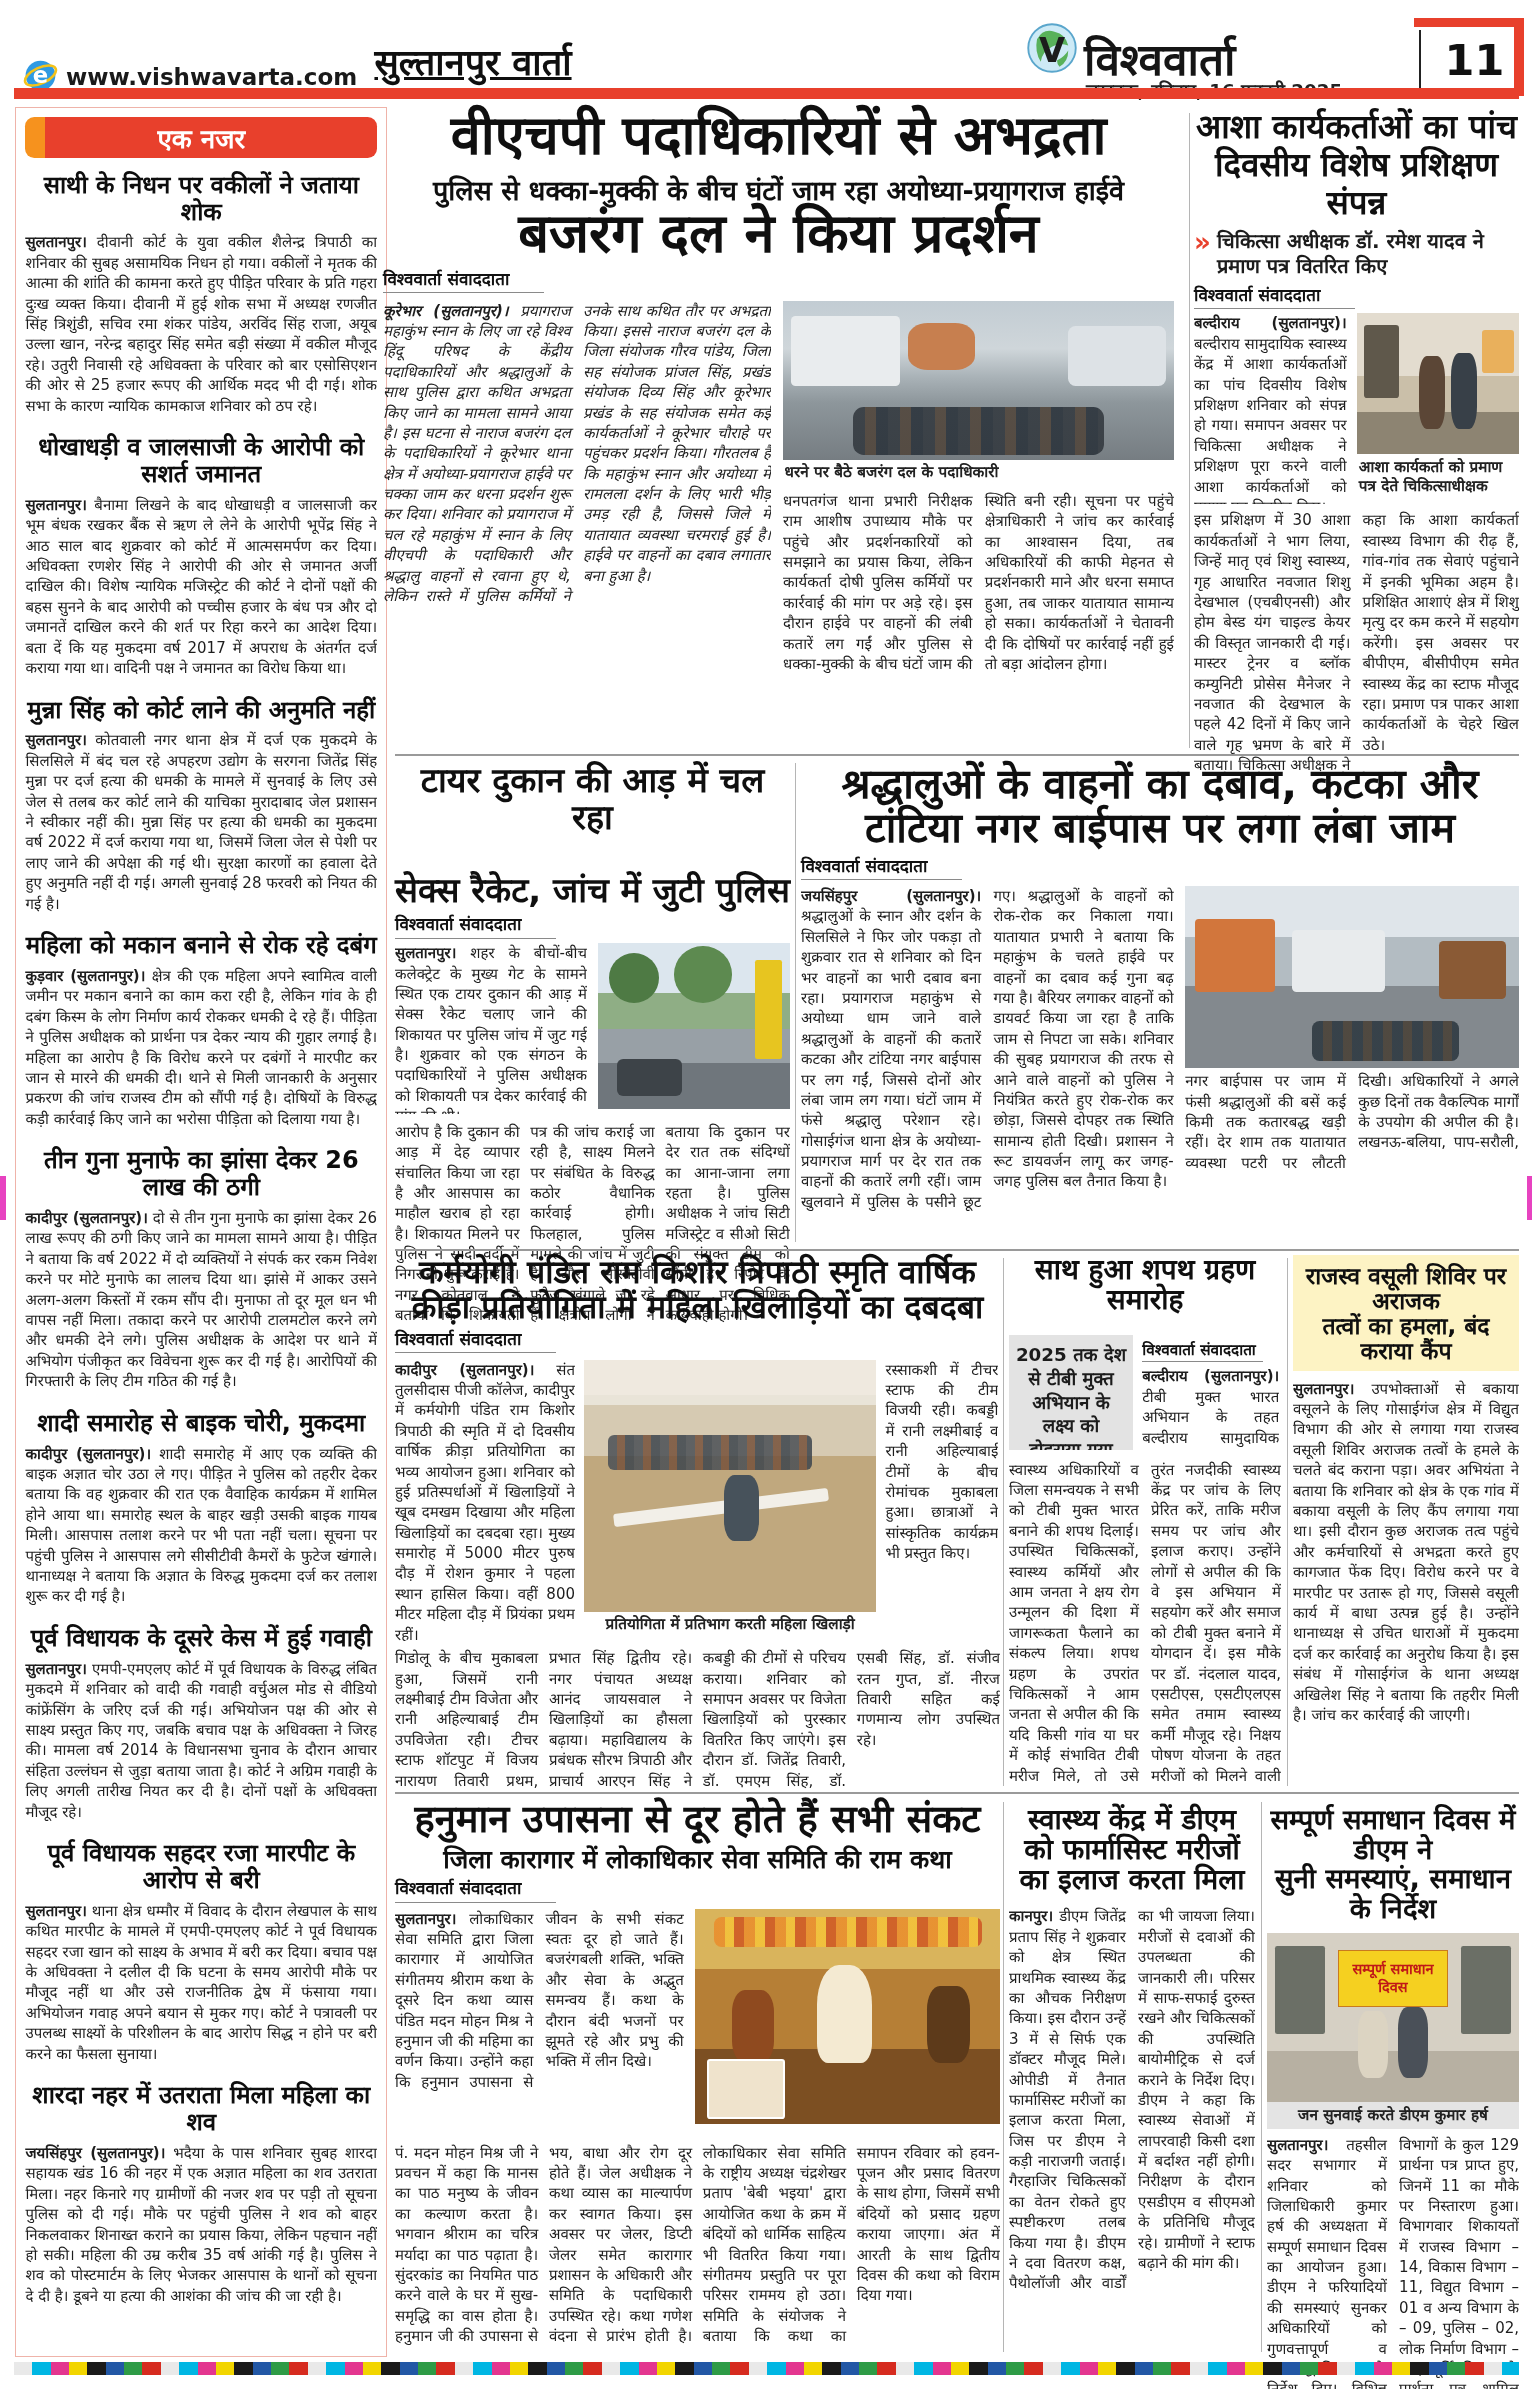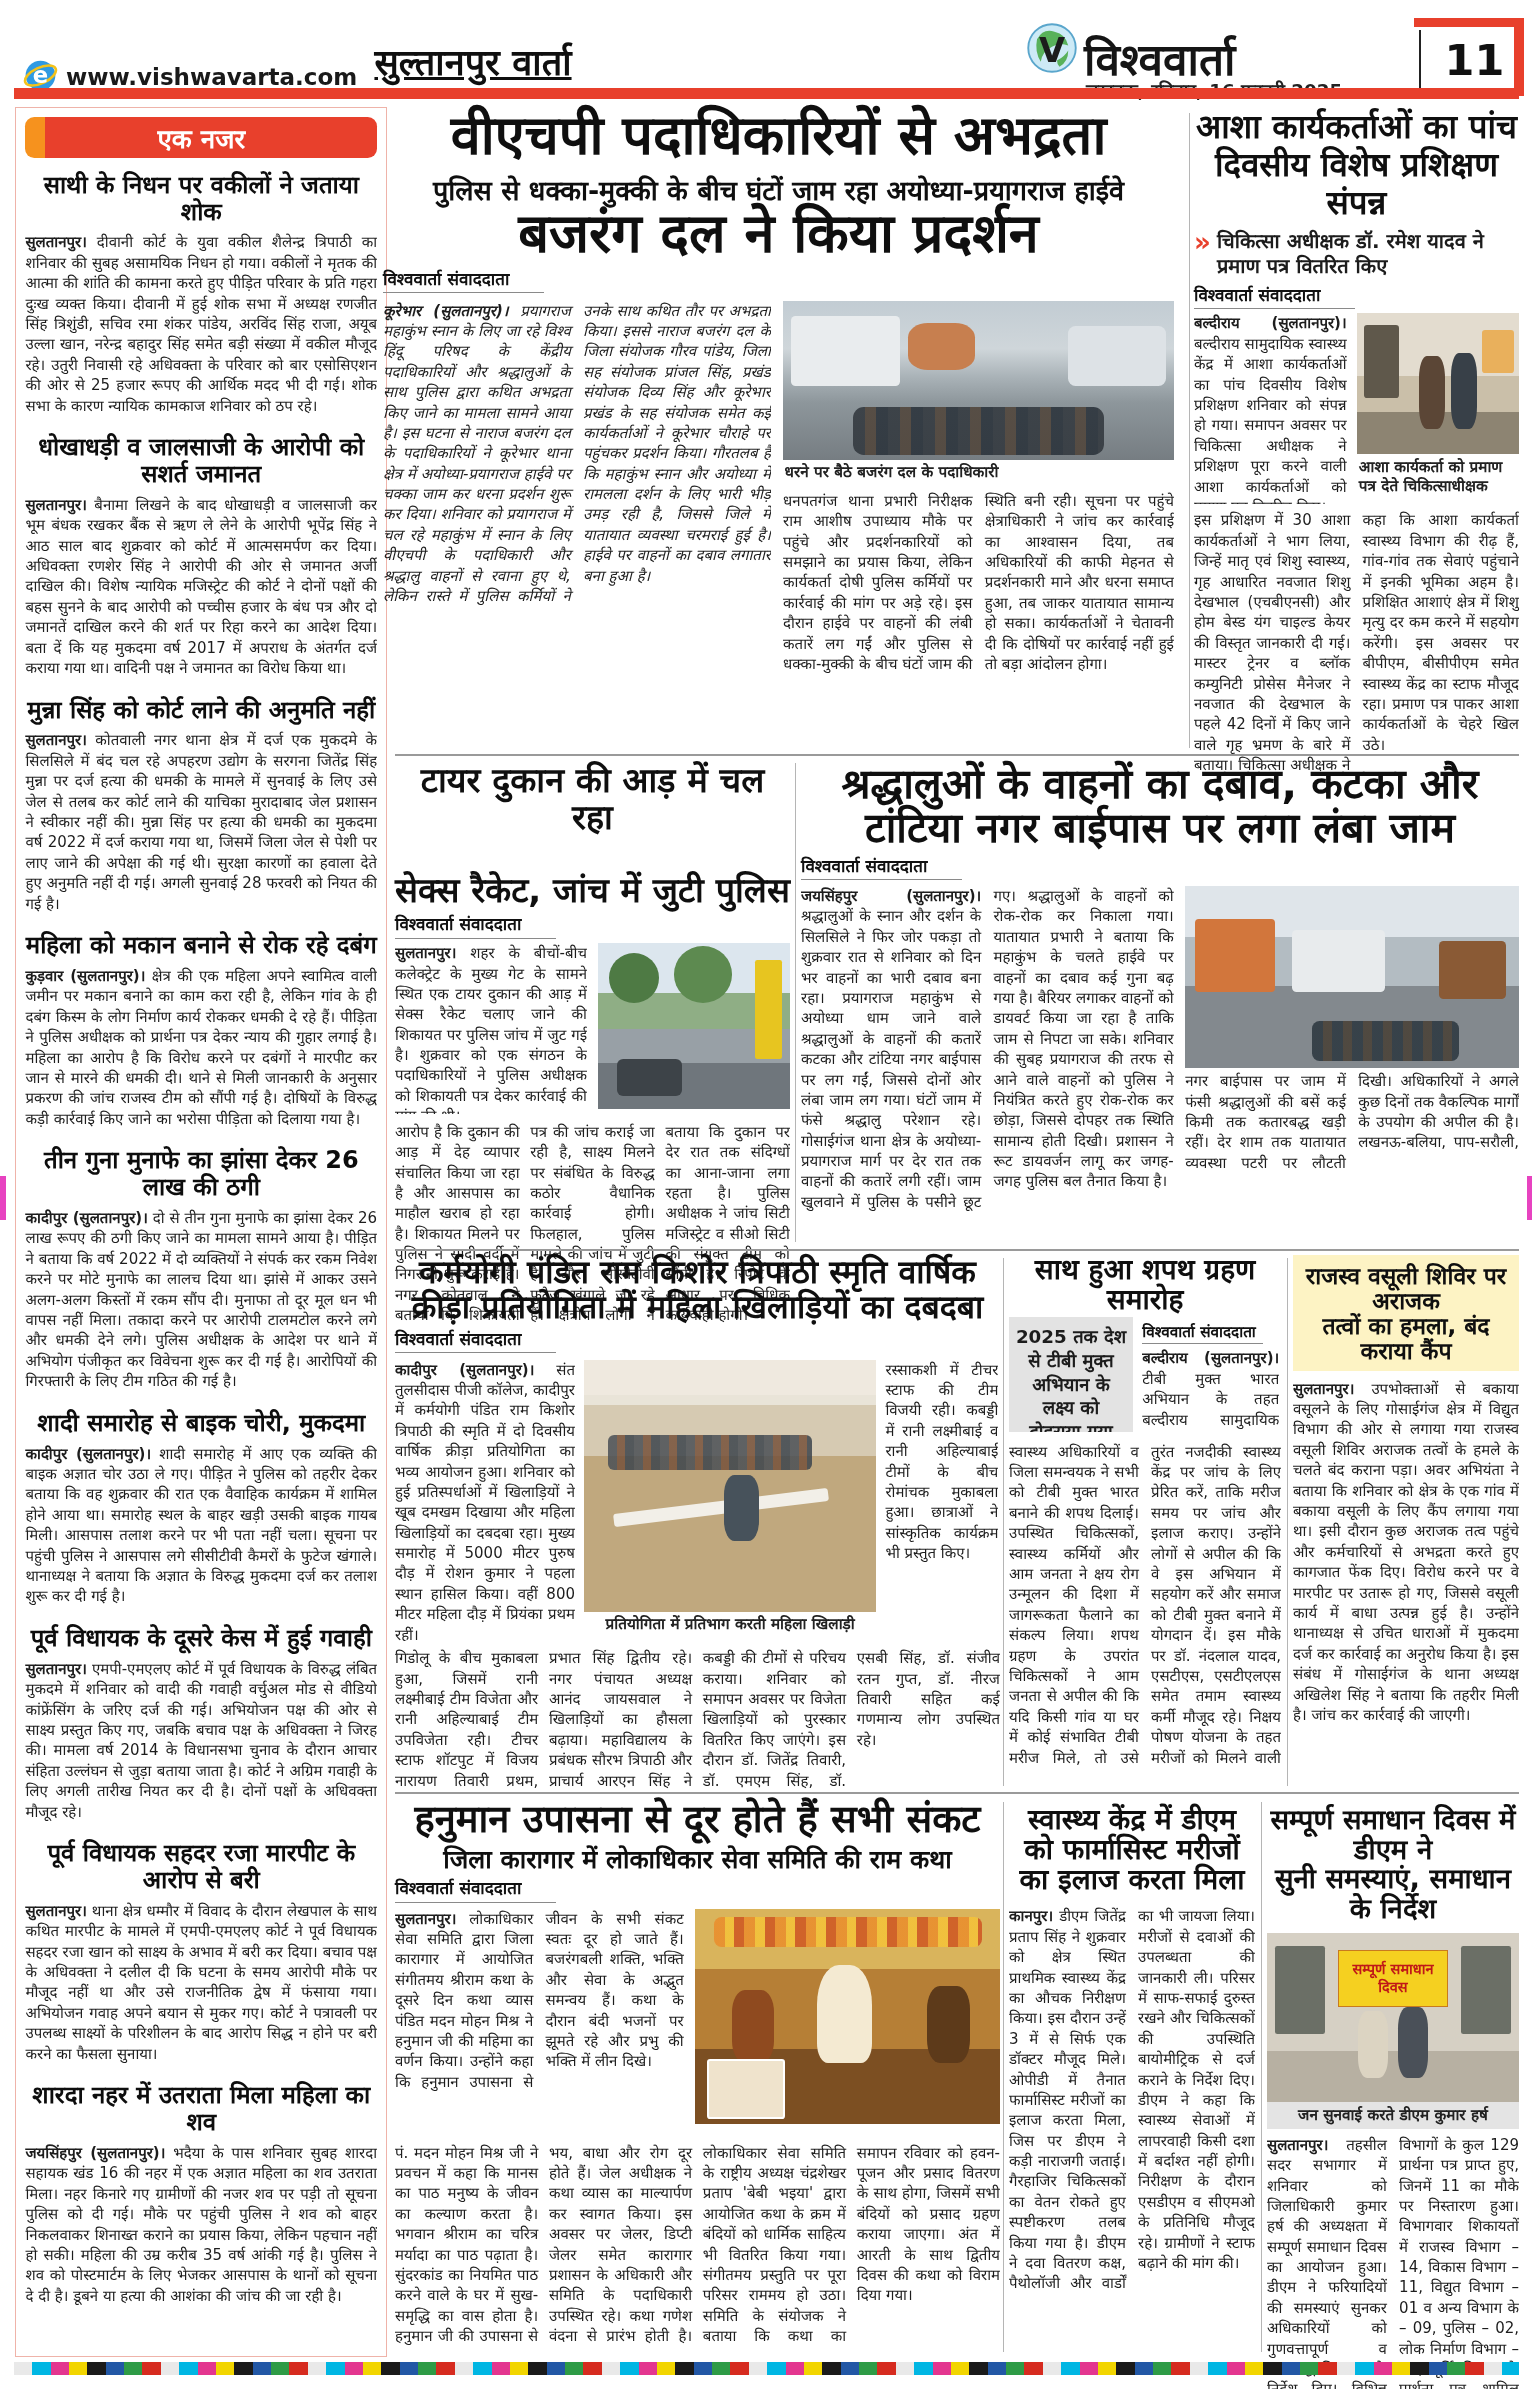--- a/index.html
+++ b/index.html
@@ -247,7 +247,7 @@
 
   <div class="abs" style="left:1009px;top:1255px;width:272px;height:530px;">
     <div class="hl" style="font-size:28px;">साथ हुआ शपथ ग्रहण समारोह</div>
-    <div class="row" style="margin-top:2px;">
+    <div class="row" style="margin-top:20px;">
       <div style="width:124px;background:#e3e3e3;padding:7.6px 6.1px;box-sizing:border-box;font-size:18.3px;font-weight:bold;text-align:center;line-height:1.3;height:115px;overflow:hidden;">2025 तक देश से टीबी मुक्त अभियान के लक्ष्य को दोहराया गया</div>
       <div style="width:137px;margin-left:9.2px;">
         <span class="by" style="font-size:15.3px;padding-right:7.6px;">विश्ववार्ता संवाददाता</span>

